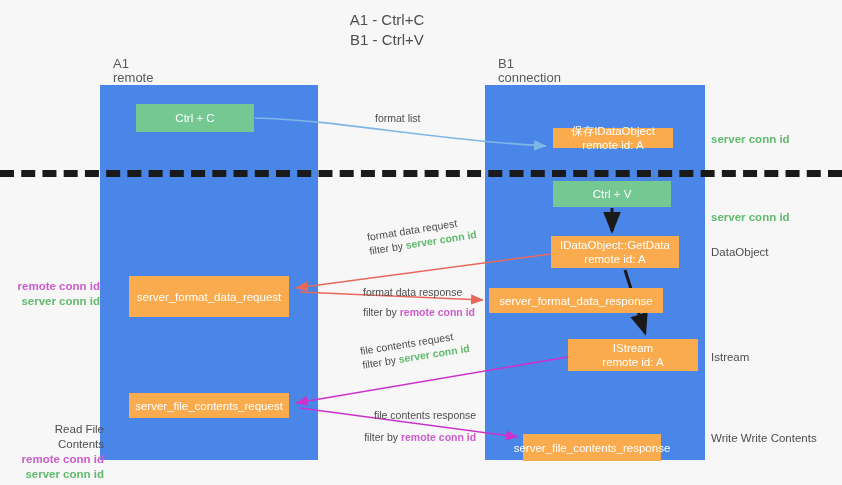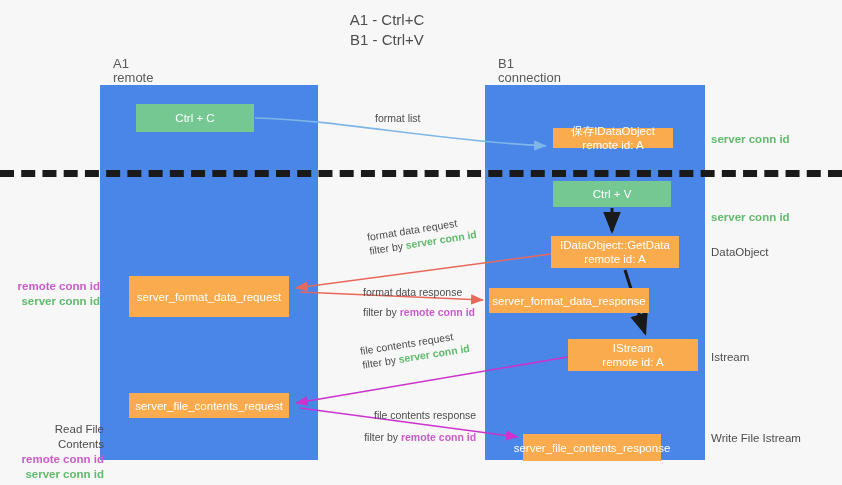--- a/index.html
+++ b/index.html
@@ -56,7 +56,7 @@
   #n-ctrlv{left:553px;top:181px;width:118px;height:26px;}
   #n-getdata{left:551px;top:236px;width:128px;height:32px;}
   #n-fmt-req{left:129px;top:276px;width:160px;height:41px;}
-  #n-fmt-res{left:489px;top:288px;width:160px;height:25px;justify-content:center;}
+  #n-fmt-res{left:489px;top:288px;width:174px;height:25px;justify-content:center;}
   #n-istream{left:568px;top:339px;width:130px;height:32px;}
   #n-file-req{left:129px;top:393px;width:160px;height:25px;}
   #n-file-res{left:523px;top:434px;width:138px;height:27px;}

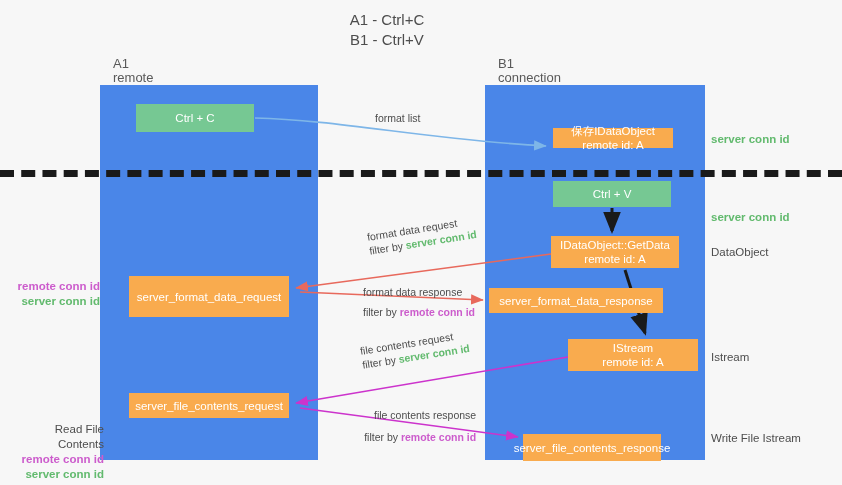--- a/index.html
+++ b/index.html
@@ -214,7 +214,7 @@
   <div class="abs side green-t" id="sl-2">server conn id</div>
   <div class="abs side plain-t" id="sl-3">DataObject</div>
   <div class="abs side plain-t" id="sl-4">Istream</div>
-  <div class="abs side plain-t" id="sl-5">Write File Istream</div>
+  <div class="abs side plain-t" id="sl-5">Write Write Contents</div>
 
   <div class="abs side" id="sl-left-1">
     <div class="magenta-t">remote conn id</div>

